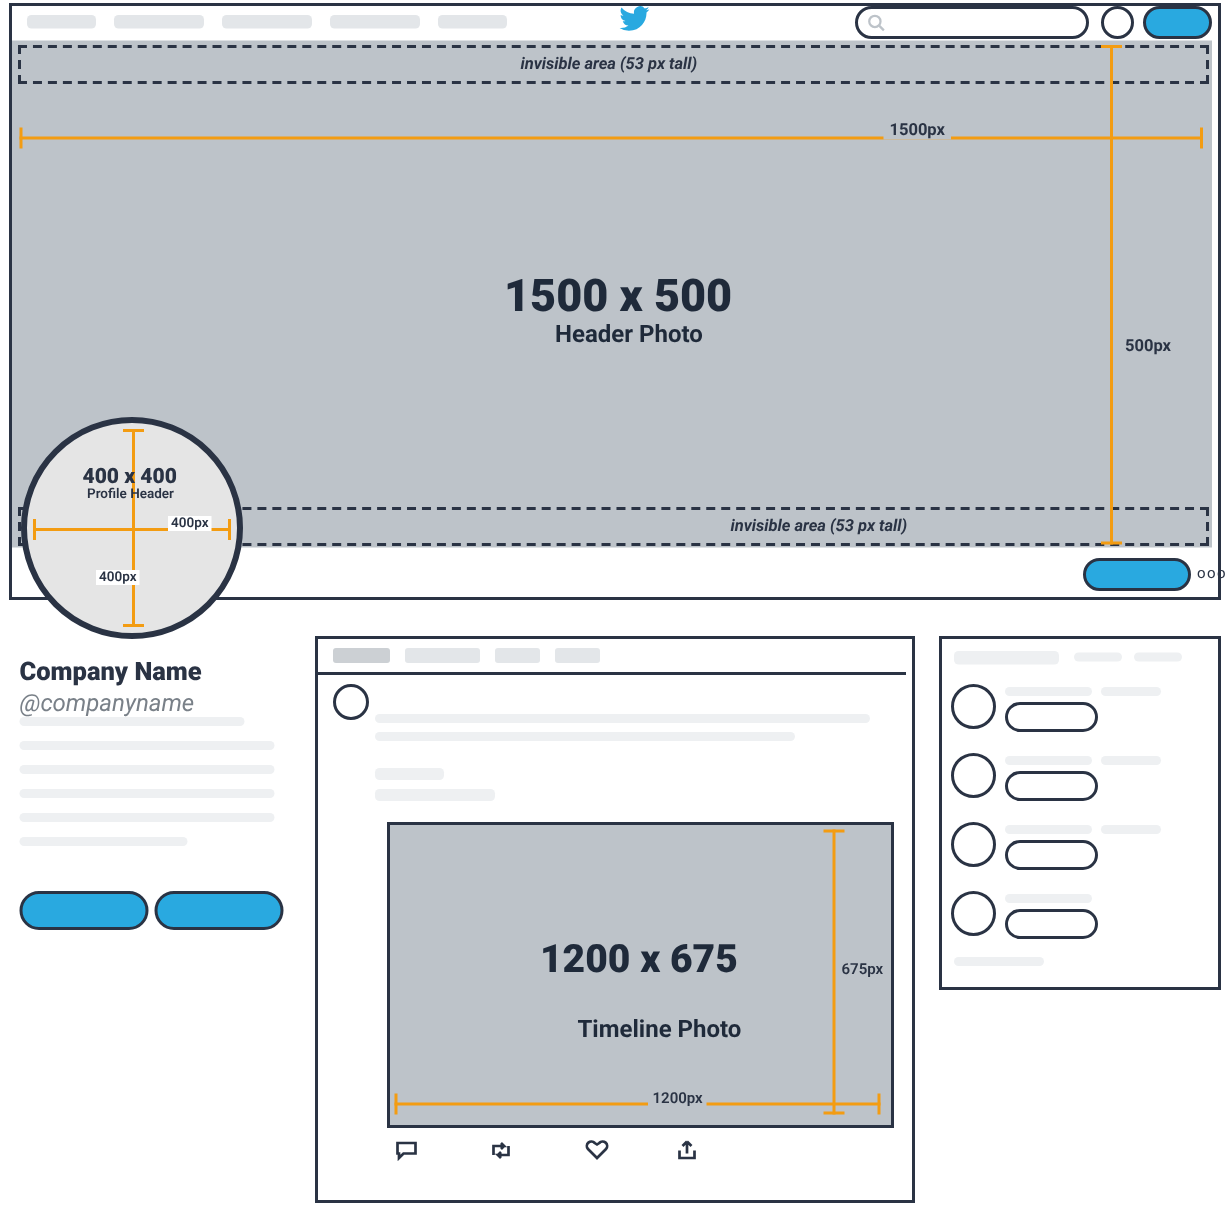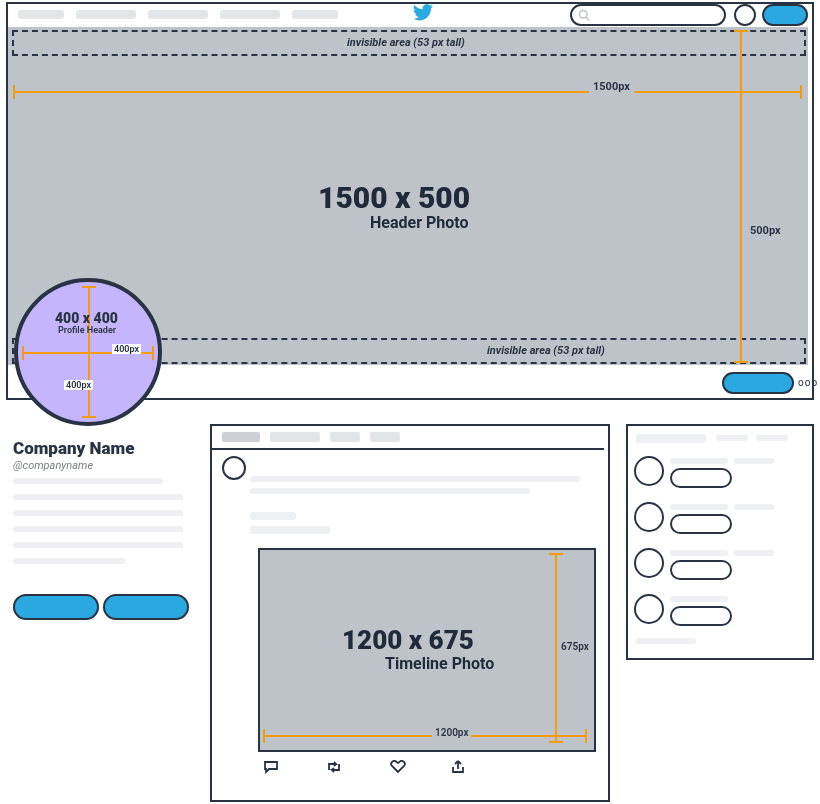--- a/index.html
+++ b/index.html
@@ -30,7 +30,7 @@
   .lbl{position:absolute;font-size:11px;font-weight:700;color:var(--ink);white-space:nowrap;}
   .lbl.sm{font-size:10px;font-weight:600;}
   .em{font-style:italic;font-weight:700;font-size:11px;color:var(--ink);white-space:nowrap;}
-  .bigdim{position:absolute;font-size:30px;font-weight:900;color:var(--ink2);white-space:nowrap;}
+  .bigdim{position:absolute;font-size:30px;font-weight:900;color:var(--ink2);white-space:nowrap;margin-left:18px;}
   .subdim{position:absolute;font-size:16px;font-weight:700;color:var(--ink2);white-space:nowrap;}
   .thinline{position:absolute;height:6px;border-radius:3px;background:var(--glt2);}
   .handle{font-size:11px;color:#798088;}

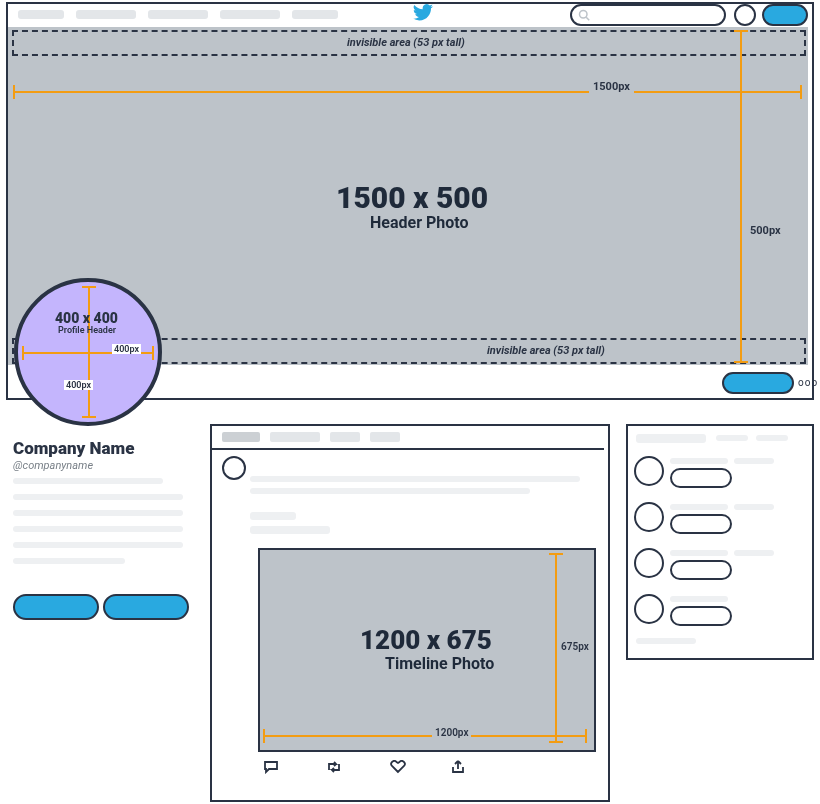--- a/index.html
+++ b/index.html
@@ -39,7 +39,7 @@
   .tab{position:absolute;height:10px;border-radius:2px;background:var(--graylt);}
   .pillbtn{position:absolute;border:2px solid var(--ink);border-radius:12px;background:#fff;}
   
-  .profcircle{position:absolute;border:4px solid var(--ink);border-radius:50%;background:#c4b5fd;overflow:hidden;}
+  .profcircle{position:absolute;border:4px solid var(--ink);border-radius:50%;background:#e5e5e5;overflow:hidden;}
   
   .av-sm{position:absolute;border:2px solid var(--ink);border-radius:50%;background:#fff;}
 </style>

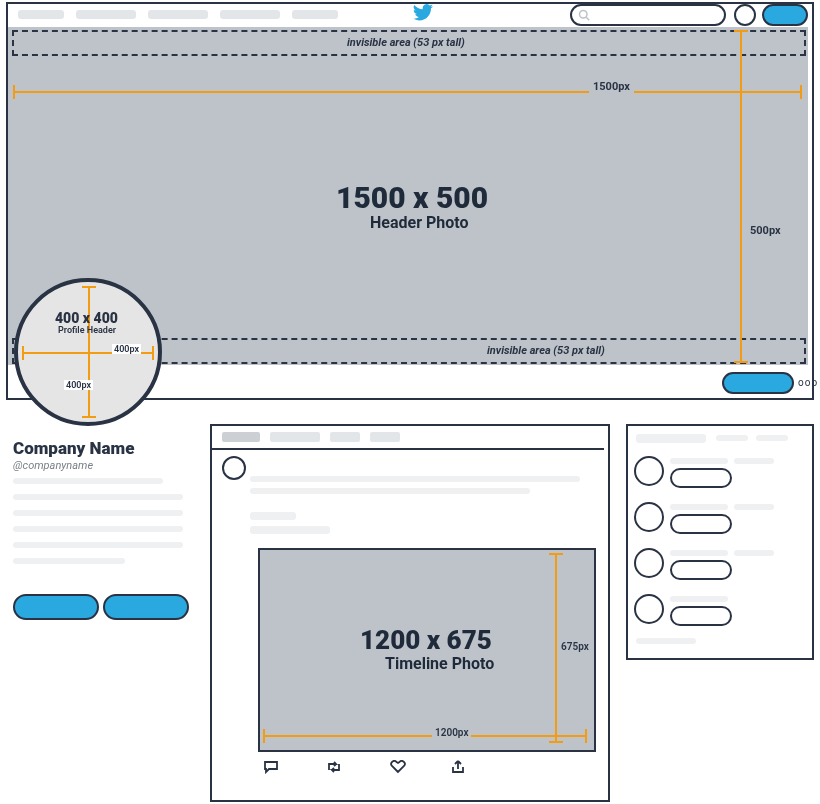--- a/index.html
+++ b/index.html
@@ -33,7 +33,7 @@
   .bigdim{position:absolute;font-size:30px;font-weight:900;color:var(--ink2);white-space:nowrap;margin-left:18px;}
   .subdim{position:absolute;font-size:16px;font-weight:700;color:var(--ink2);white-space:nowrap;}
   .thinline{position:absolute;height:6px;border-radius:3px;background:var(--glt2);}
-  .handle{font-size:11px;color:#798088;}
+  .handle{font-size:16px;color:#798088;}
   .more{position:absolute;color:var(--ink);font-size:10px;letter-spacing:1px;}
   .circle{position:absolute;border:2px solid var(--ink);border-radius:50%;background:#fff;}
   .tab{position:absolute;height:10px;border-radius:2px;background:var(--graylt);}

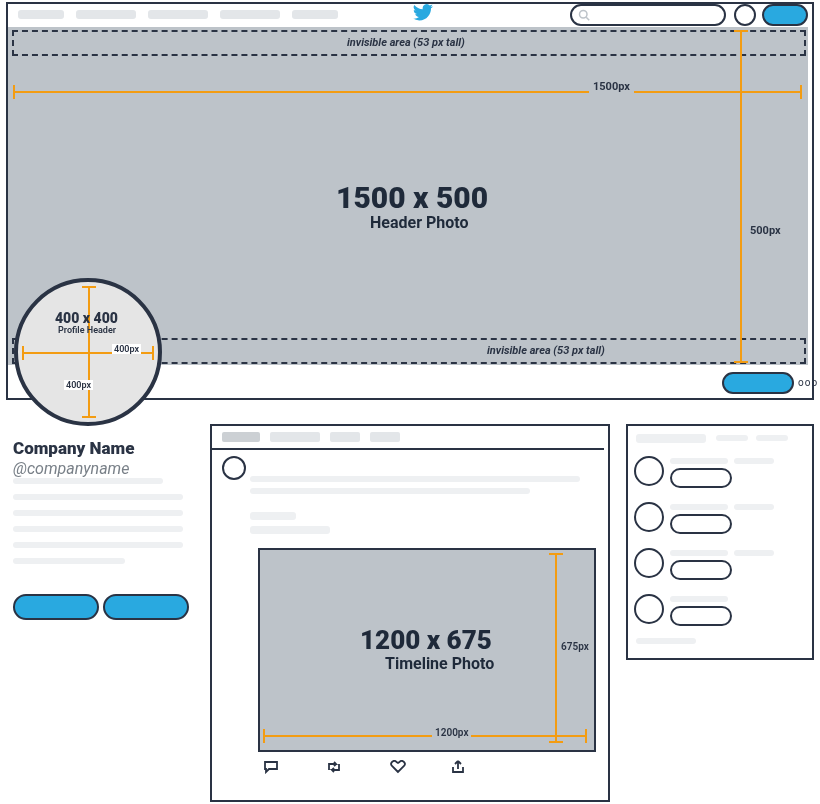--- a/index.html
+++ b/index.html
@@ -144,7 +144,7 @@
   <div class="gray box" style="left:258px;top:548px;width:334px;height:200px;"></div>
 
   <div class="bigdim" style="left:342px;top:625px;font-size:26px;">1200 x 675</div>
-  <div class="subdim" style="left:385px;top:654px;">Timeline Photo</div>
+  <div class="subdim" style="left:385px;top:676px;">Timeline Photo</div>
 
   <div class="orangeline h" style="left:263px;top:735px;width:324px;"></div>
   <div class="tick v" style="left:263px;top:729px;height:14px;"></div>

